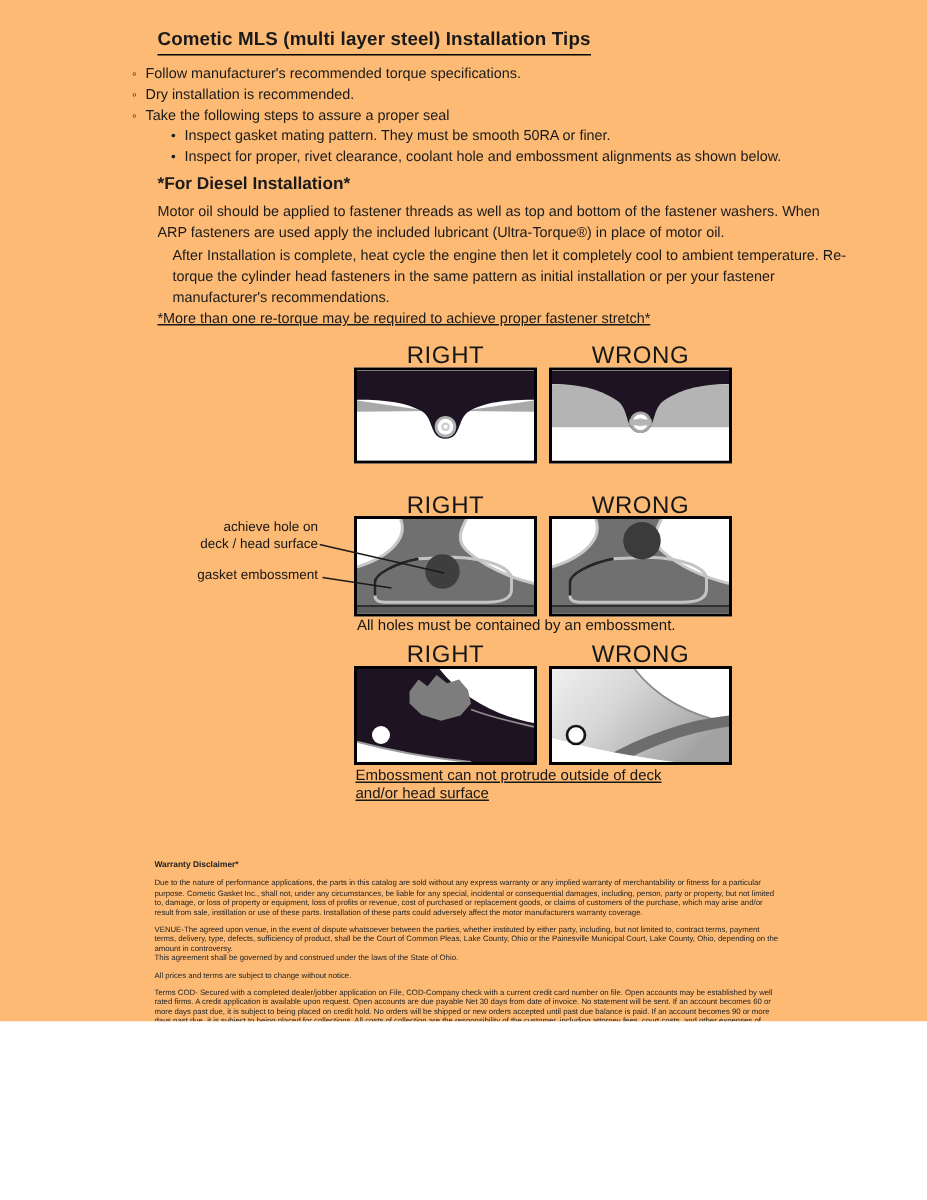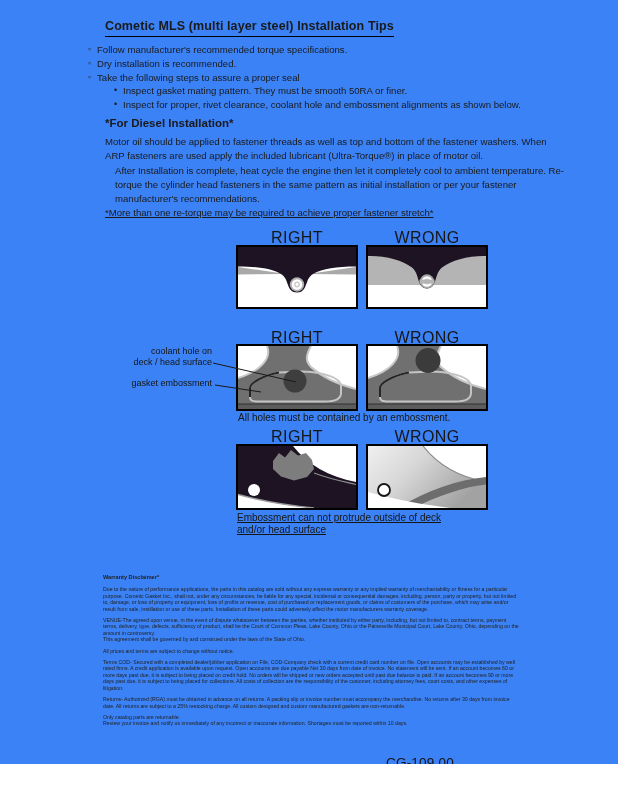--- a/index.html
+++ b/index.html
@@ -4,7 +4,7 @@
 <style>
   html,body{margin:0;padding:0;background:#ffffff;}
   .page{
-    position:relative;width:618px;height:764px;background:#3b82f6;overflow:hidden;
+    position:relative;width:618px;height:681px;background:#fdba74;overflow:hidden;
     font-family:"Liberation Sans", sans-serif;color:#1a1a1a;
   }
   .abs{position:absolute;}

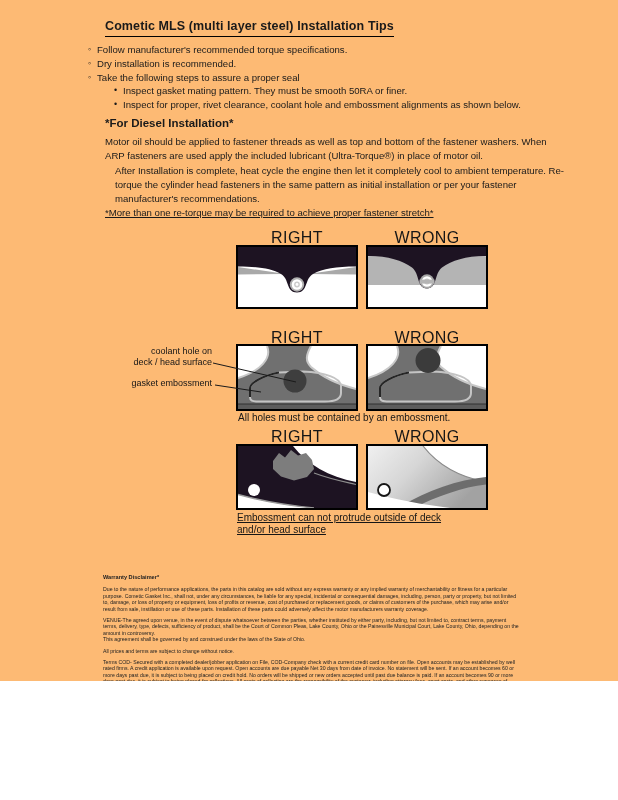--- a/index.html
+++ b/index.html
@@ -101,7 +101,7 @@
   <div class="abs figlabel" style="left:366px;top:329px;">WRONG</div>
 
   <div class="abs anno" style="left:102px;top:346px;width:110px;">
-    <div>coolant hole on</div>
+    <div>achieve hole on</div>
     <div>deck / head surface</div>
   </div>
   <div class="abs anno" style="left:102px;top:378px;width:110px;">

